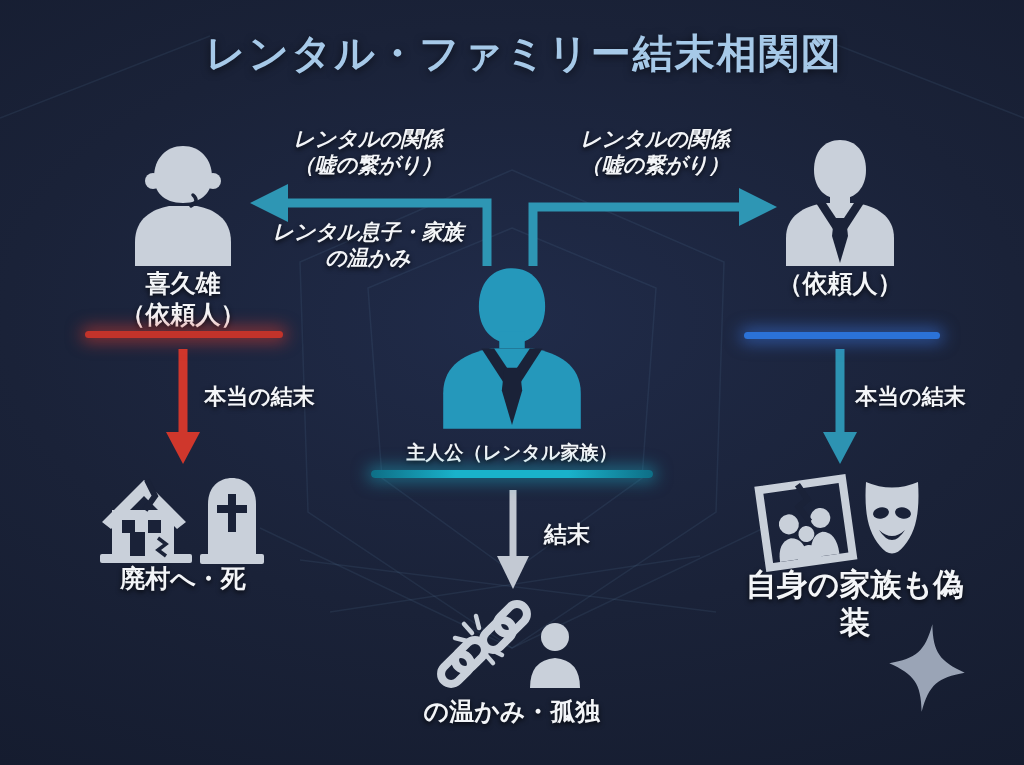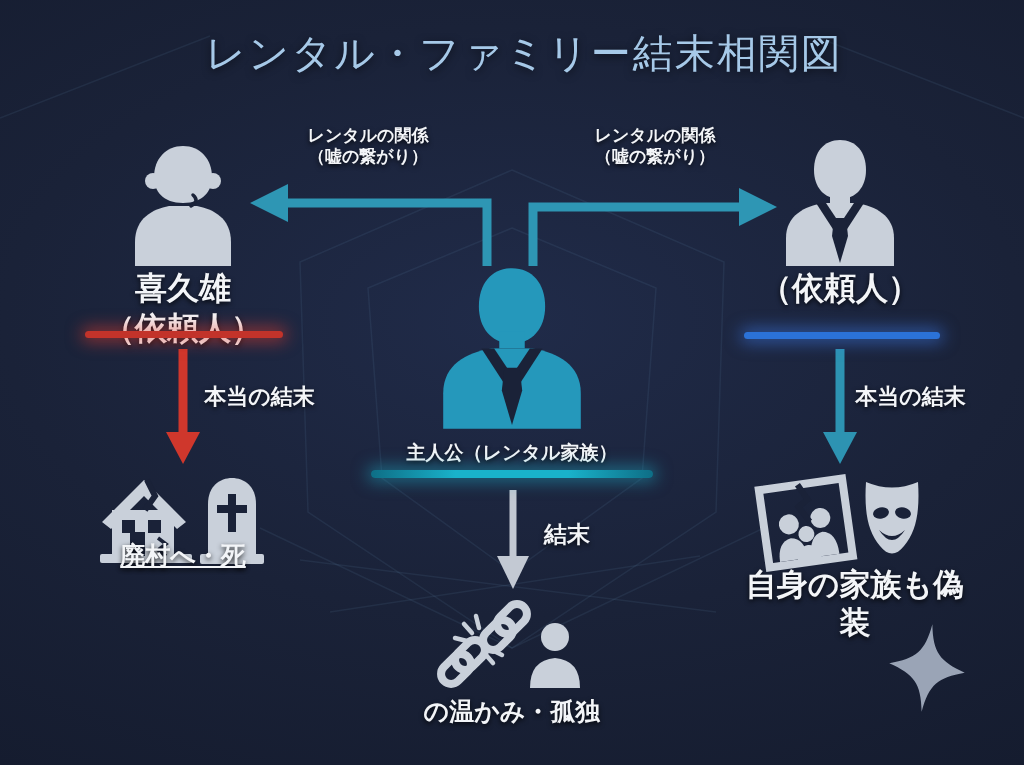--- a/index.html
+++ b/index.html
@@ -15,7 +15,7 @@
   svg.layer{ position:absolute; left:0; top:0; }
   .title{
     position:absolute; top:26px; left:0; width:1024px;
-    text-align:center; font-size:40px; font-weight:400; letter-spacing:2px;
+    text-align:center; font-size:40px; font-weight:700; letter-spacing:2px;
     color:#a6c9e8; text-shadow:0 2px 8px rgba(0,0,0,.6);padding-left:24px;
   }
   .lbl{

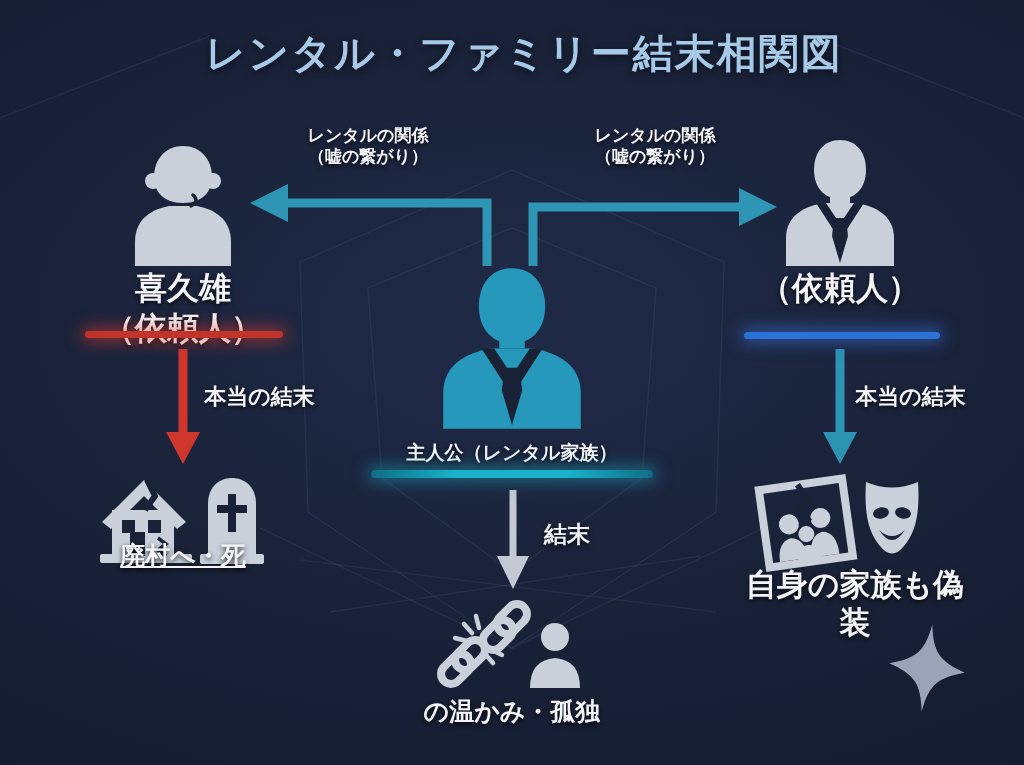--- a/index.html
+++ b/index.html
@@ -22,7 +22,7 @@
     position:absolute; color:#f3f5f8; font-weight:700; text-align:center;
     text-shadow:0 2px 5px rgba(0,0,0,.8); line-height:1.22;
   }
-  .rel{ font-size:17px; }
+  .rel{ font-size:21px;font-style:italic; }
   .name{ font-size:32px; line-height:1.25; }
   .outcome{ font-size:22px; }
   .result{ font-size:25px; }

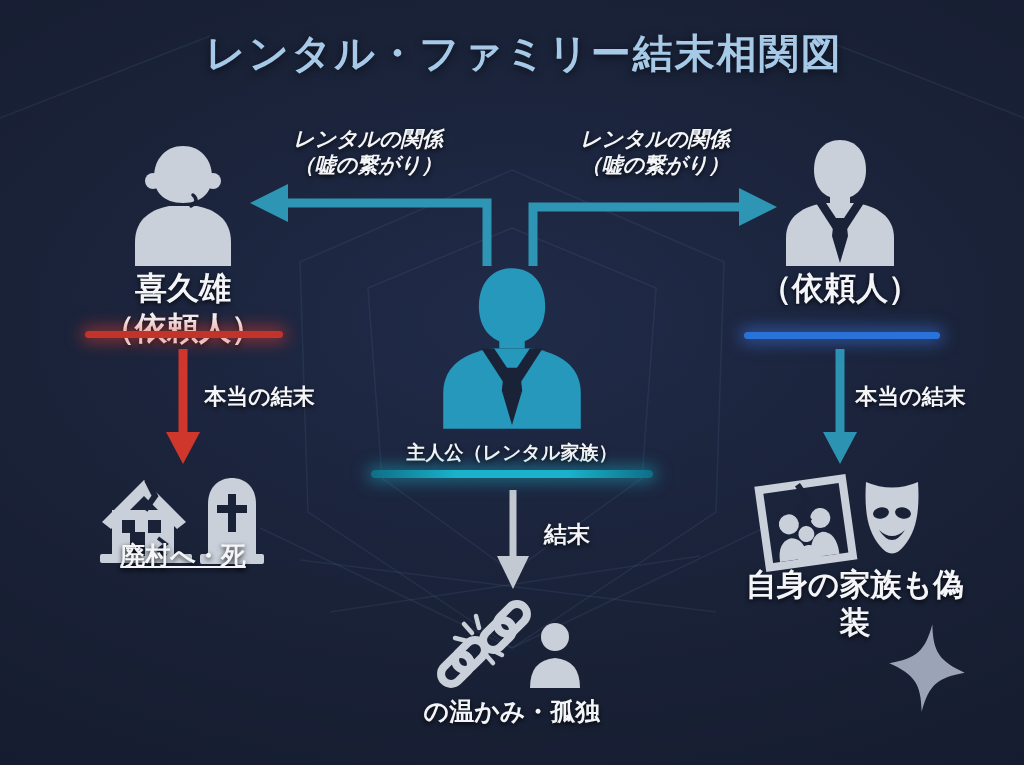--- a/index.html
+++ b/index.html
@@ -80,6 +80,10 @@
     <div>レンタルの関係</div>
     <div>（嘘の繋がり）</div>
   </div>
+  <div class="lbl rel" style="left:258px; top:219px; width:220px;">
+    <div>レンタル息子・家族</div>
+    <div>の温かみ</div>
+  </div>
   <div class="lbl rel" style="left:545px; top:126px; width:220px;">
     <div>レンタルの関係</div>
     <div>（嘘の繋がり）</div>

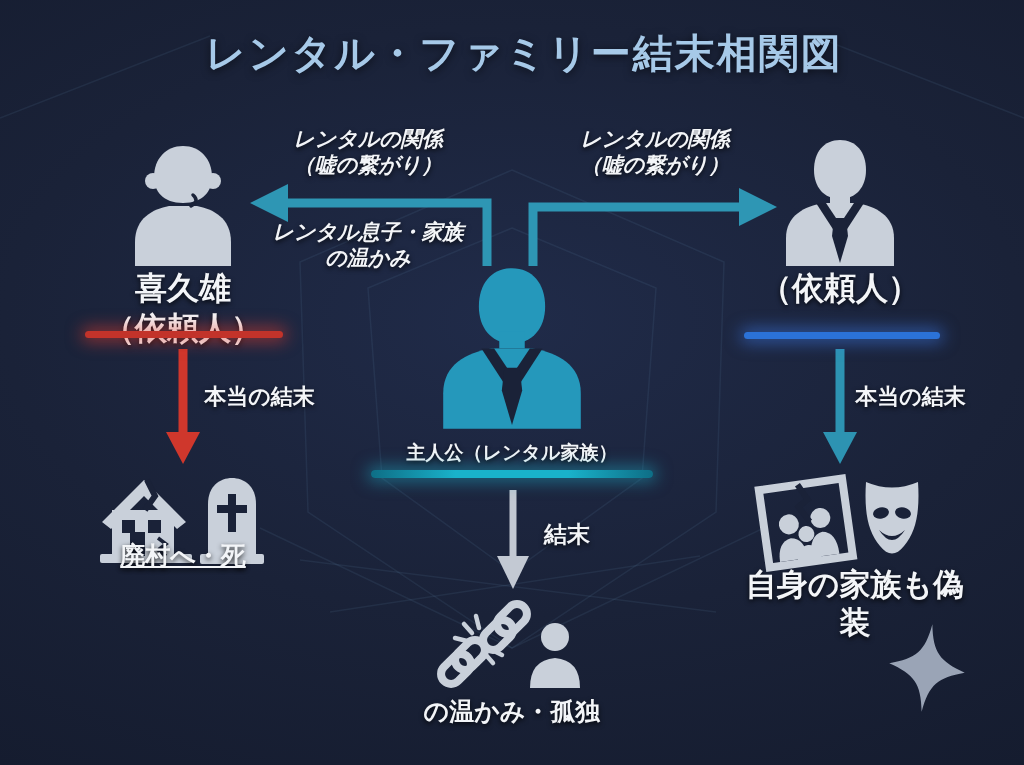--- a/index.html
+++ b/index.html
@@ -23,7 +23,7 @@
     text-shadow:0 2px 5px rgba(0,0,0,.8); line-height:1.22;
   }
   .rel{ font-size:21px;font-style:italic; }
-  .name{ font-size:32px; line-height:1.25; }
+  .name{ font-size:25px; line-height:1.25; }
   .outcome{ font-size:22px; }
   .result{ font-size:25px; }
   .glowbar{ position:absolute; border-radius:4px; }

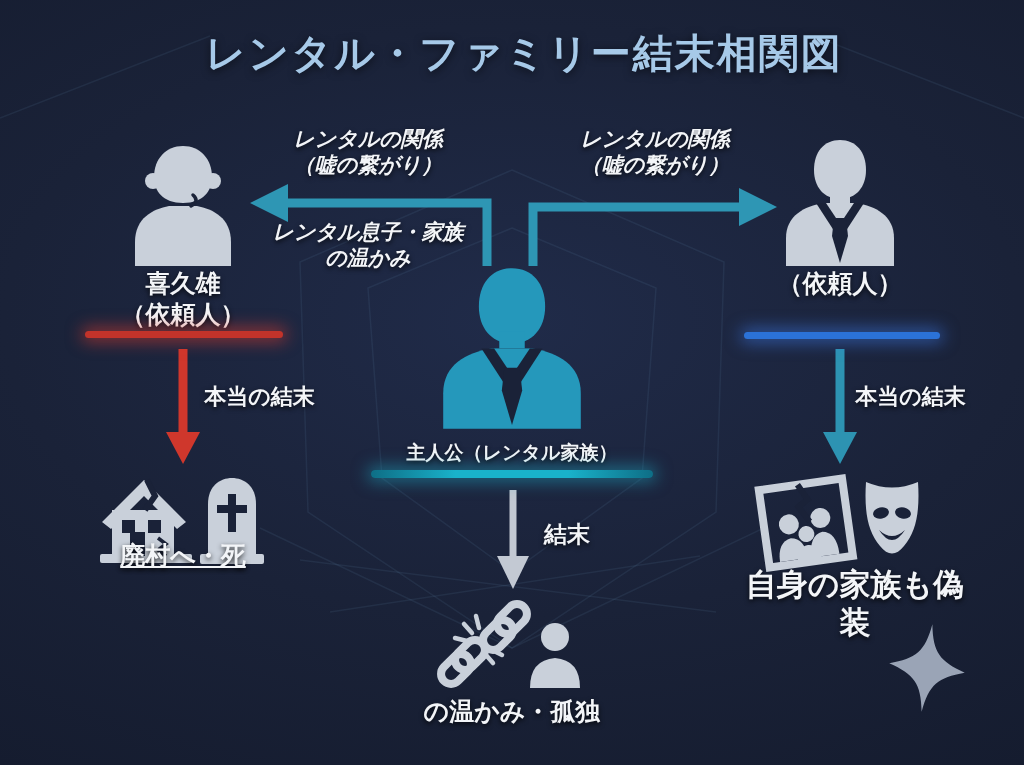--- a/index.html
+++ b/index.html
@@ -159,7 +159,7 @@
       <rect x="17" y="29" width="30" height="8"></rect>
     </g>
   </svg>
-  <div class="lbl result" style="left:63px; top:540px; width:240px;text-decoration:underline;">廃村へ・死</div>
+  <div class="lbl result" style="left:63px; top:563px; width:240px;">廃村へ・死</div>
 
   <svg class="fig tilt" style="left:758px; top:474px;" width="96" height="100" viewBox="0 0 96 100">
     <rect x="6" y="10" width="84" height="78" fill="none" stroke="#c9d0da" stroke-width="8"></rect>

